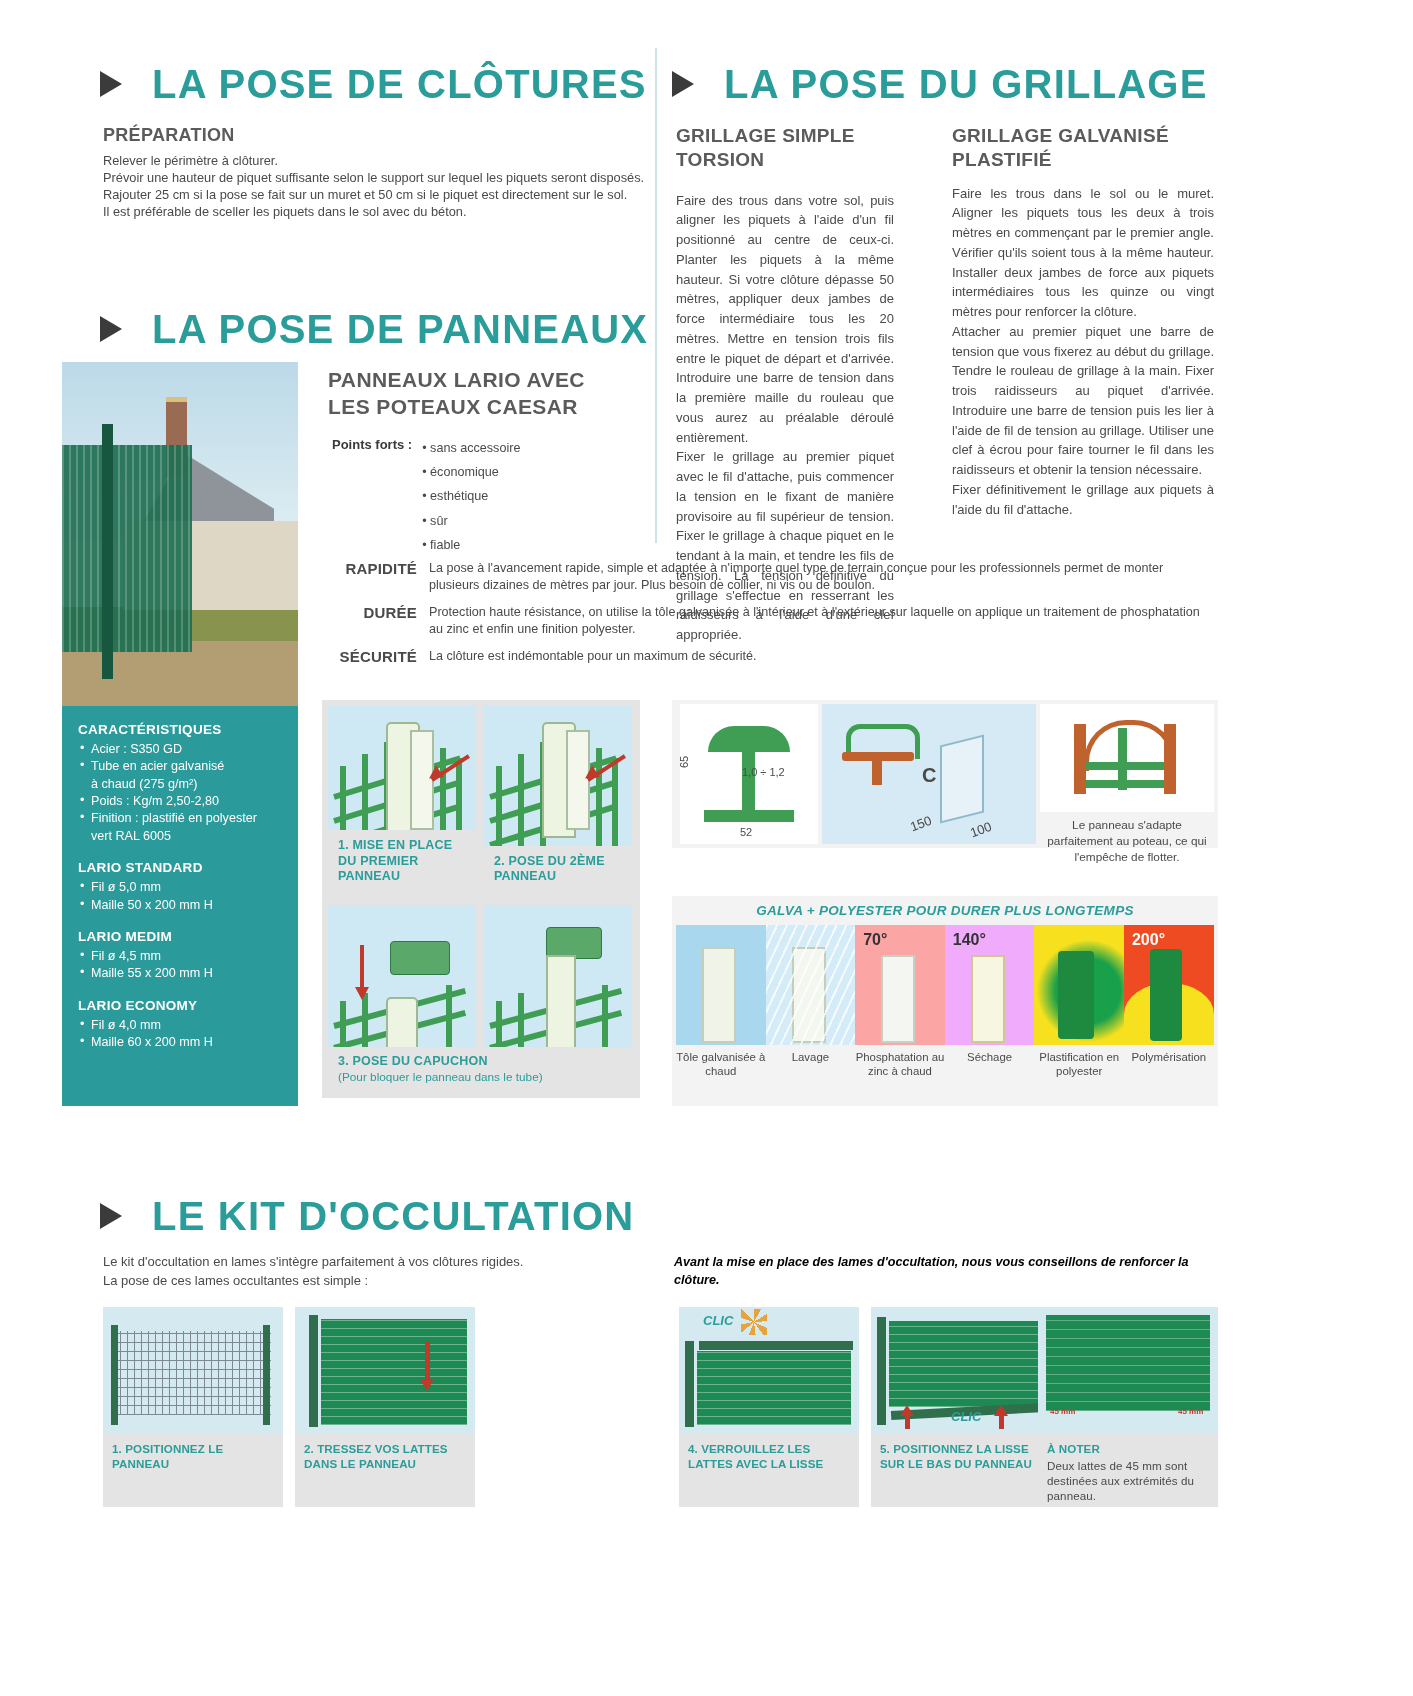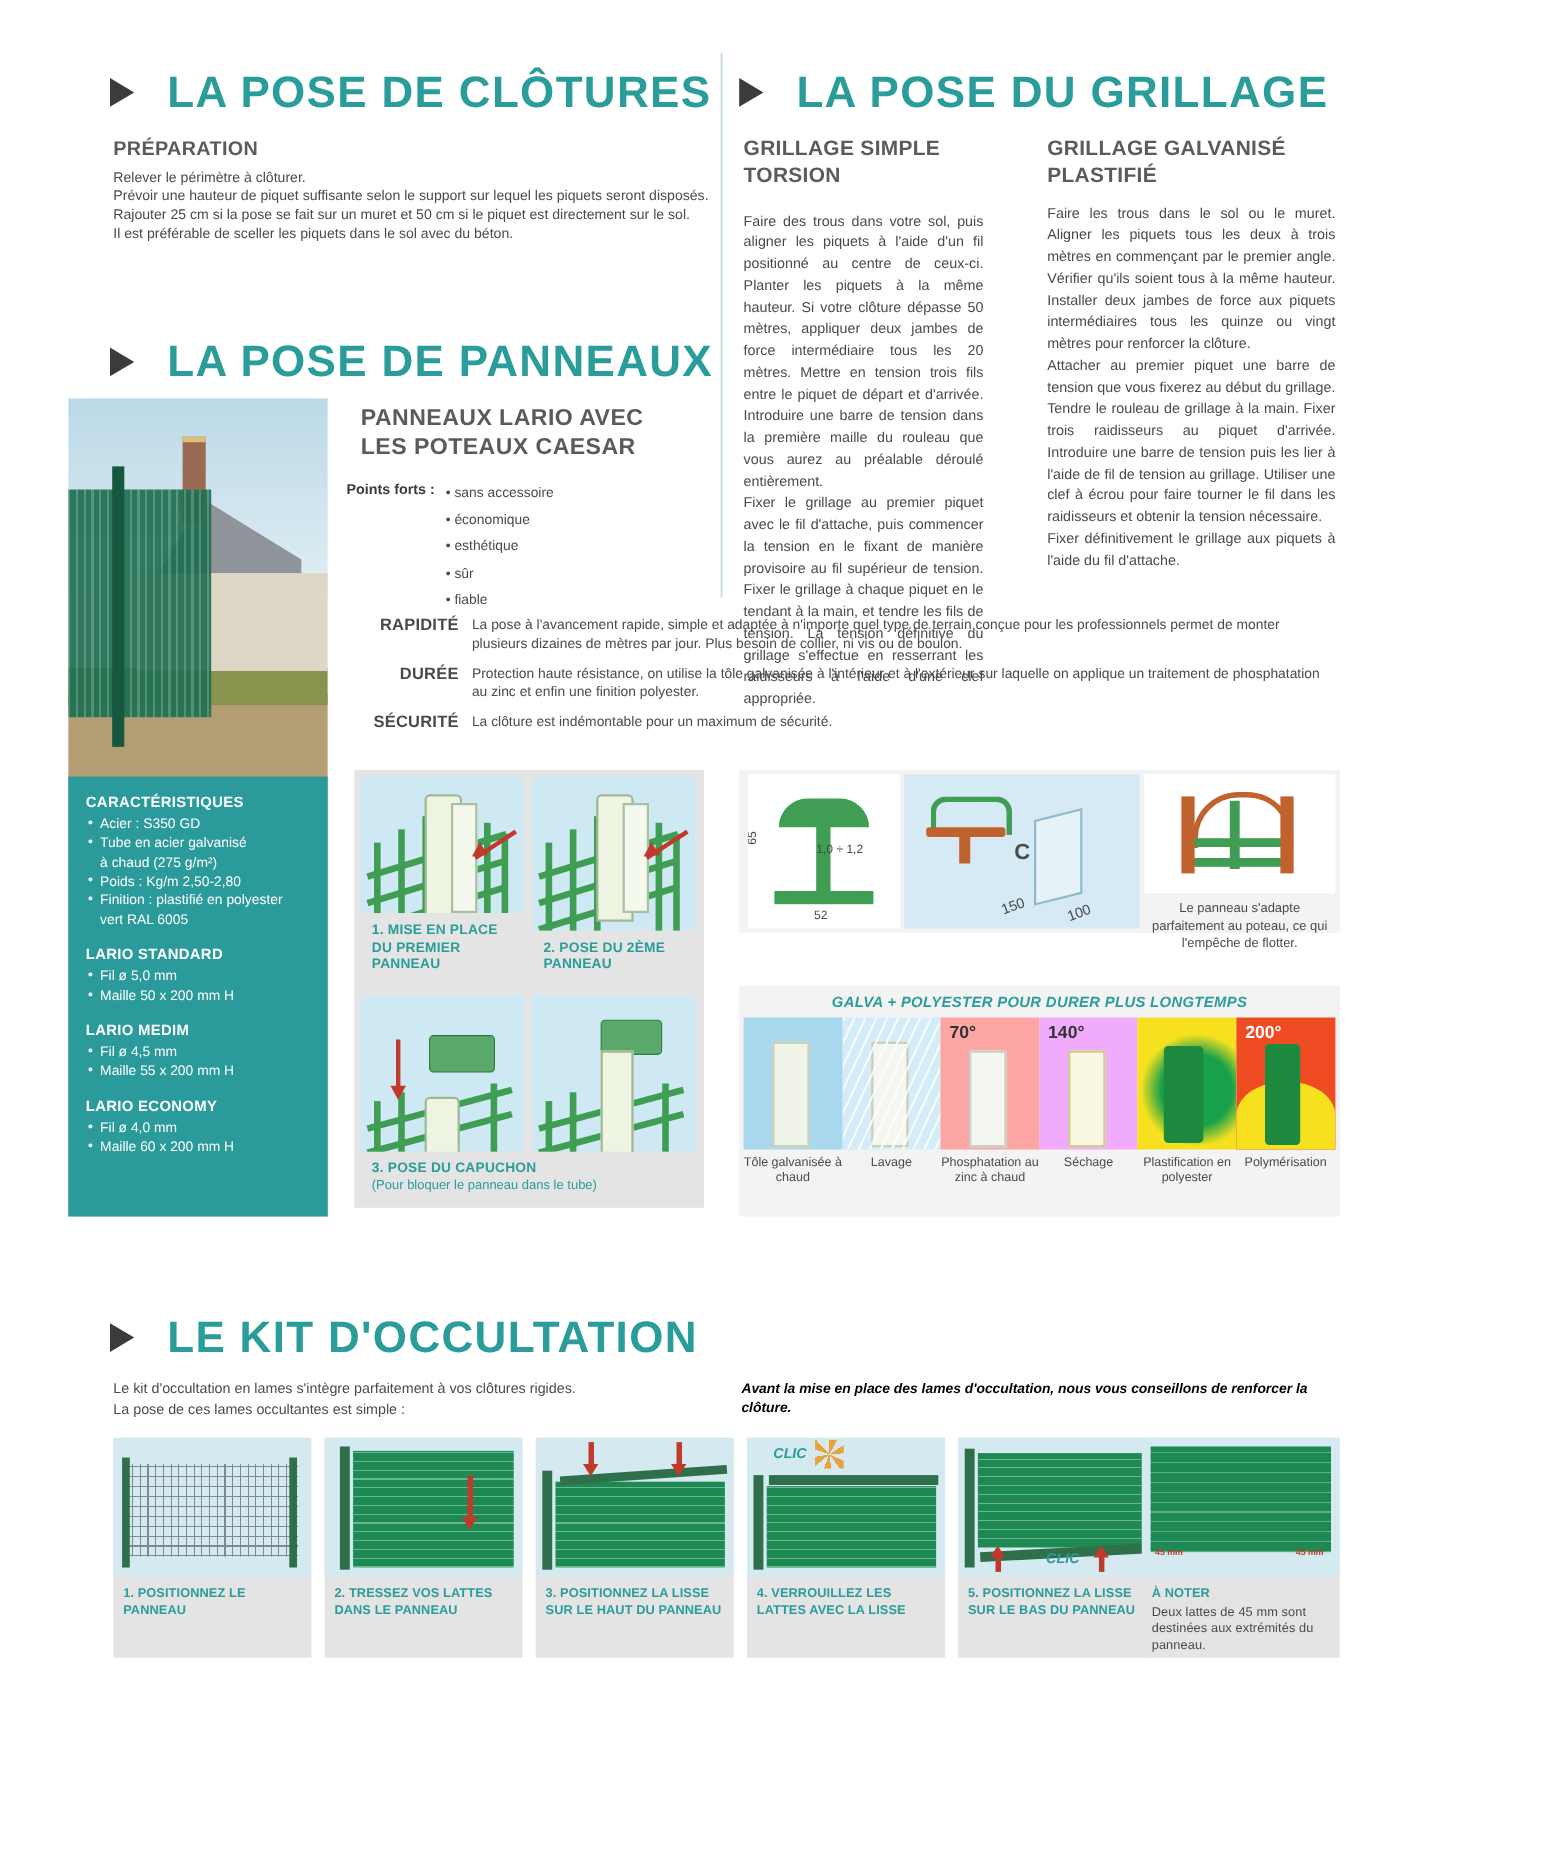--- a/index.html
+++ b/index.html
@@ -147,7 +147,7 @@
     <div style="font-size:21px;font-weight:bold;color:#5b5b5b;line-height:1.3;letter-spacing:.4px;">PANNEAUX LARIO AVEC LES POTEAUX CAESAR</div>
   </div>
 
-  <div class="abs" style="left:315px;top:436px;">
+  <div class="abs" style="left:332px;top:436px;">
     <div style="display:flex;gap:10px;">
       <div style="font-size:13px;font-weight:bold;color:#3a3a3a;white-space:nowrap;padding-top:1px;">Points forts :</div>
       <div>

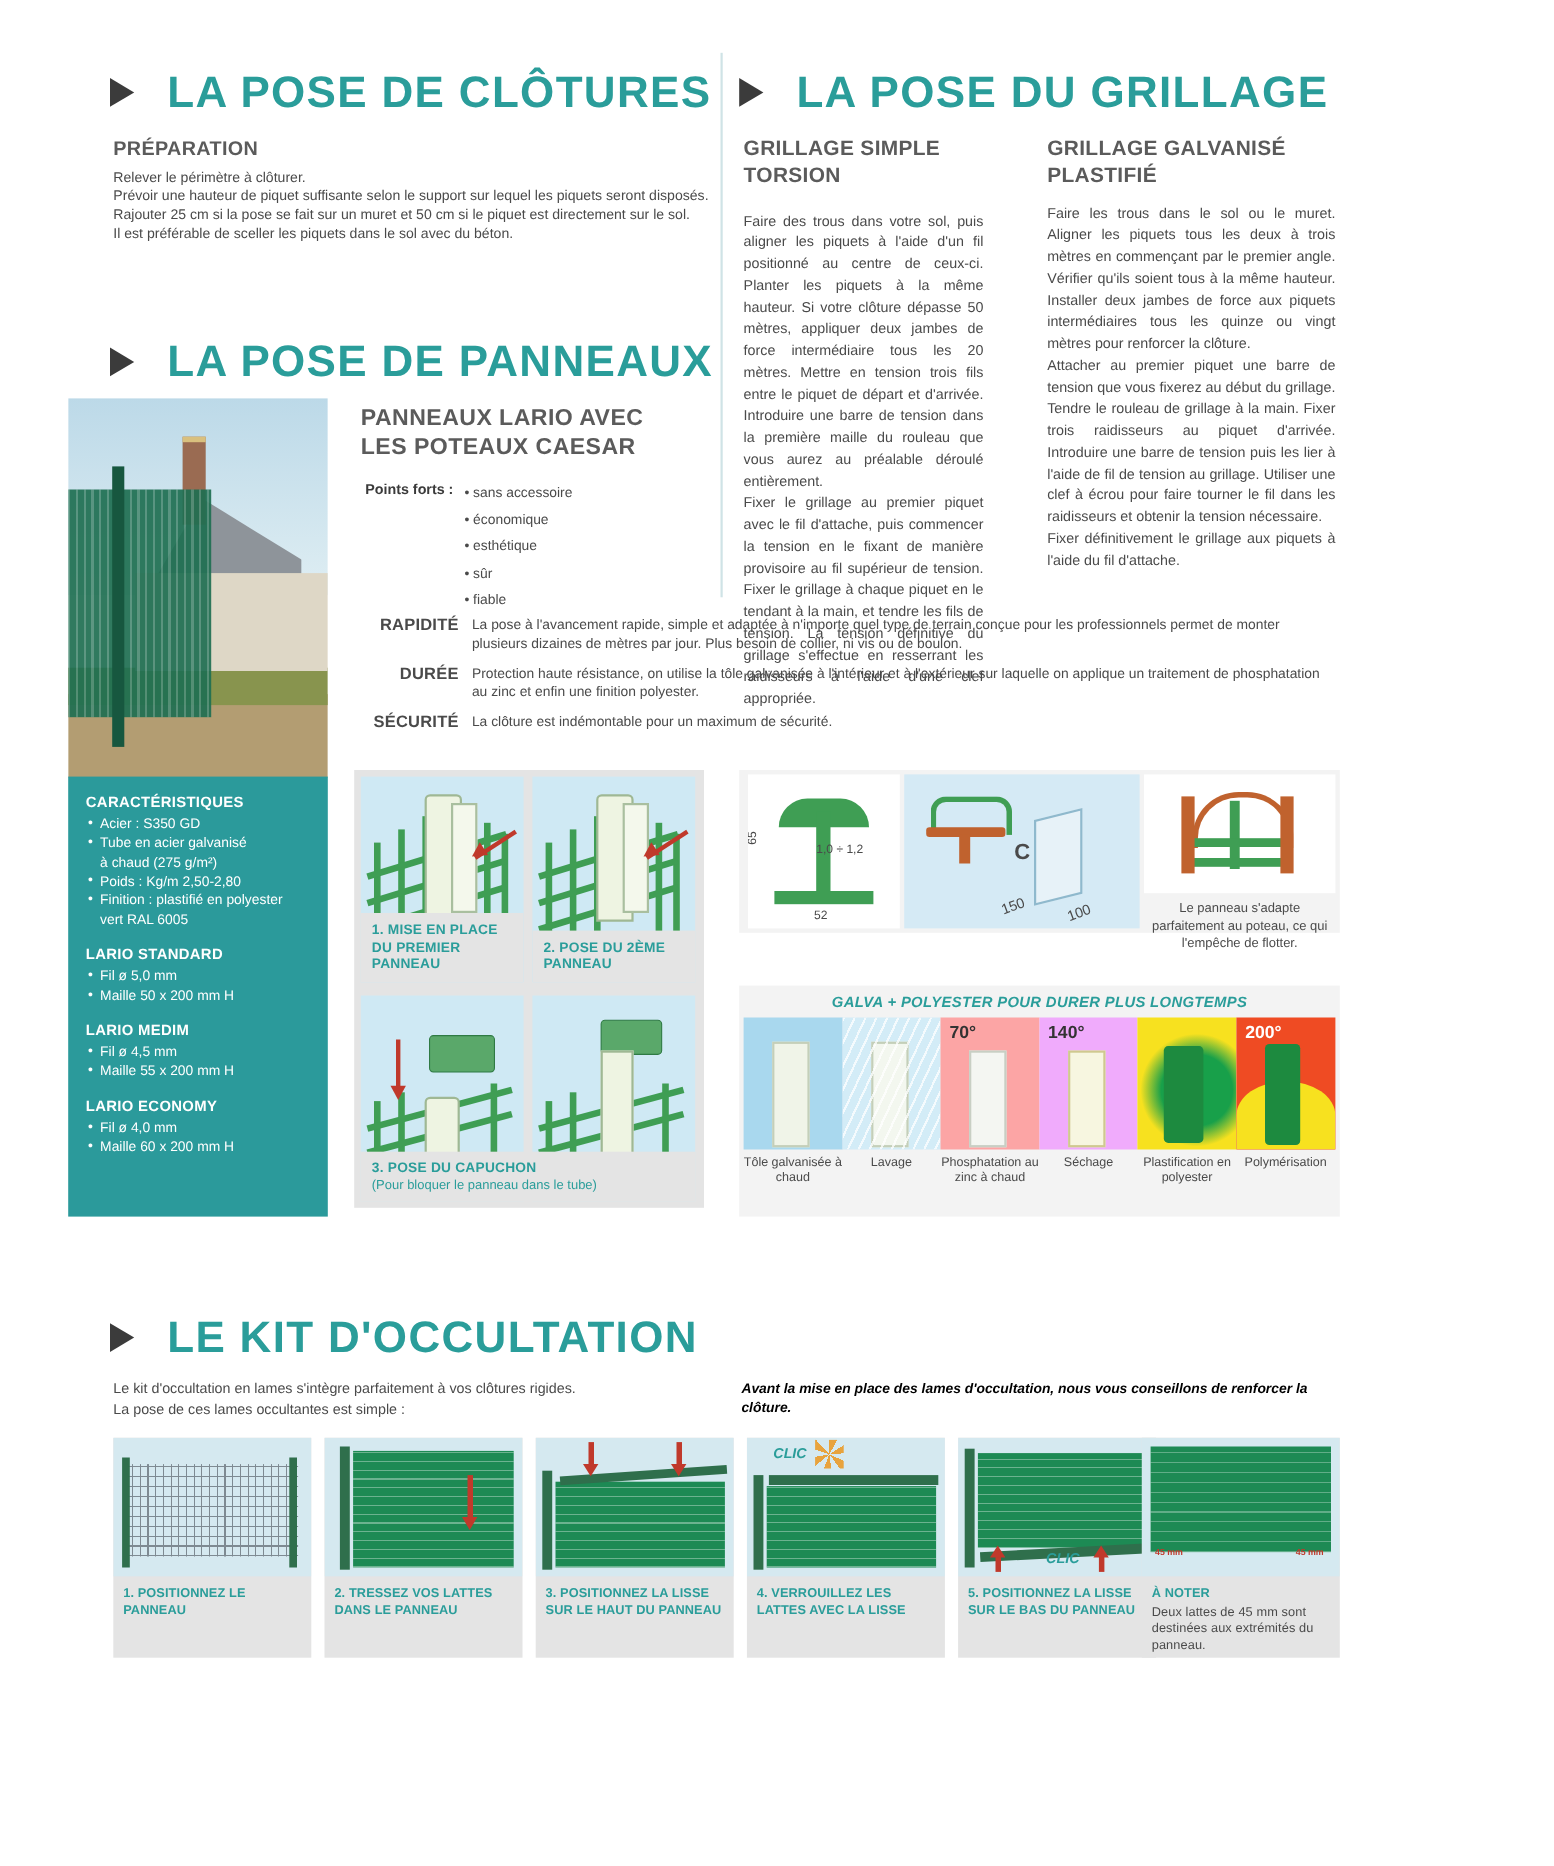--- a/index.html
+++ b/index.html
@@ -381,19 +381,6 @@
     <div class="cap">2. TRESSEZ VOS LATTES DANS LE PANNEAU</div>
   </div>
 
-  <div class="oc" style="left:487px;top:1307px;width:180px;height:200px;">
-    <div class="pic">
-      <div style="position:absolute;left:18px;top:40px;right:8px;bottom:8px;background:#1d8a54;"></div>
-      <div style="position:absolute;left:18px;top:40px;right:8px;bottom:8px;background:repeating-linear-gradient(0deg, rgba(255,255,255,.35) 0 1px, rgba(0,0,0,0) 1px 8px);"></div>
-      <div style="position:absolute;left:22px;top:30px;right:6px;height:8px;background:#2f6f4c;transform:rotate(-4deg);"></div>
-      <div class="slat" style="left:6px;top:30px;width:9px;height:90px;background:#2f6f4c;"></div>
-      <div class="arrow-red" style="left:48px;top:4px;width:5px;height:22px;"></div>
-      <div class="arrow-head" style="left:43px;top:24px;border-top:11px solid #c0392b;border-left:7px solid transparent;border-right:7px solid transparent;"></div>
-      <div class="arrow-red" style="left:128px;top:4px;width:5px;height:22px;"></div>
-      <div class="arrow-head" style="left:123px;top:24px;border-top:11px solid #c0392b;border-left:7px solid transparent;border-right:7px solid transparent;"></div>
-    </div>
-    <div class="cap">3. POSITIONNEZ LA LISSE SUR LE HAUT DU PANNEAU</div>
-  </div>
 
   <div class="oc" style="left:679px;top:1307px;width:180px;height:200px;">
     <div class="pic">

